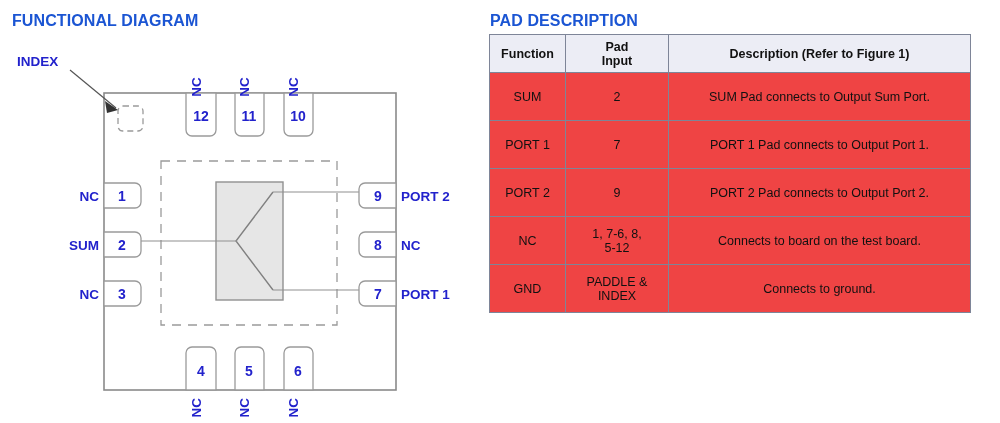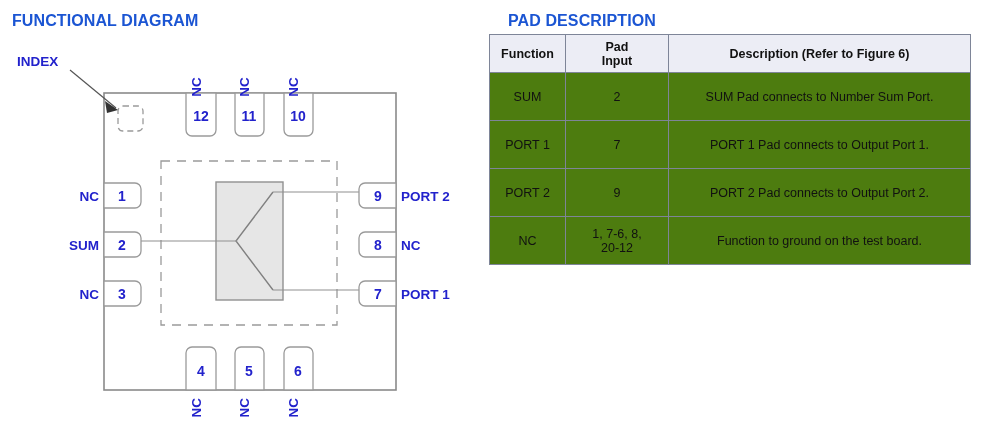--- a/index.html
+++ b/index.html
@@ -25,7 +25,7 @@
     white-space: nowrap;
   }
   #fd-title { left: 12px; top: 12px; }
-  #pd-title { left: 508px; top: 12px; }
+  #pd-title { left: 490px; top: 12px; }
 
   
   #diagram {

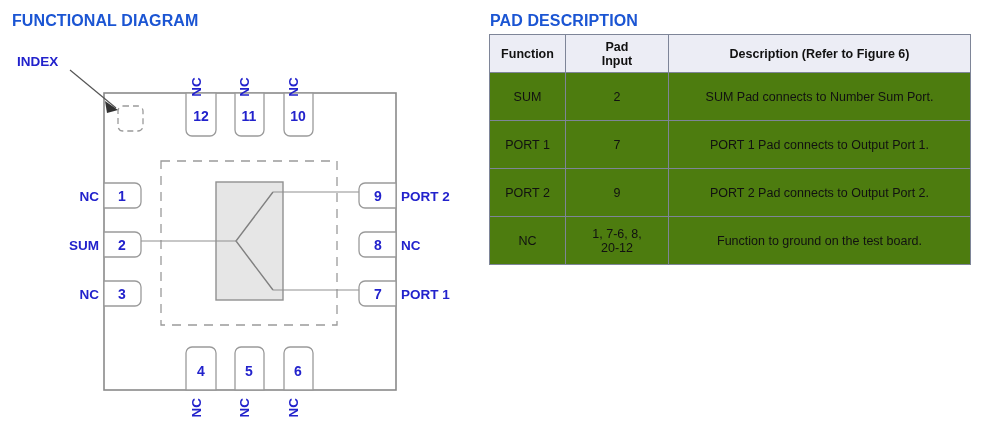--- a/index.html
+++ b/index.html
@@ -56,7 +56,7 @@
     width: 481px;
     border-collapse: collapse;
     table-layout: fixed;
-    background: #4d7c0f;
+    background: #ef4444;
   }
   #pad-table th, #pad-table td {
     border: 1px solid #7e8598;

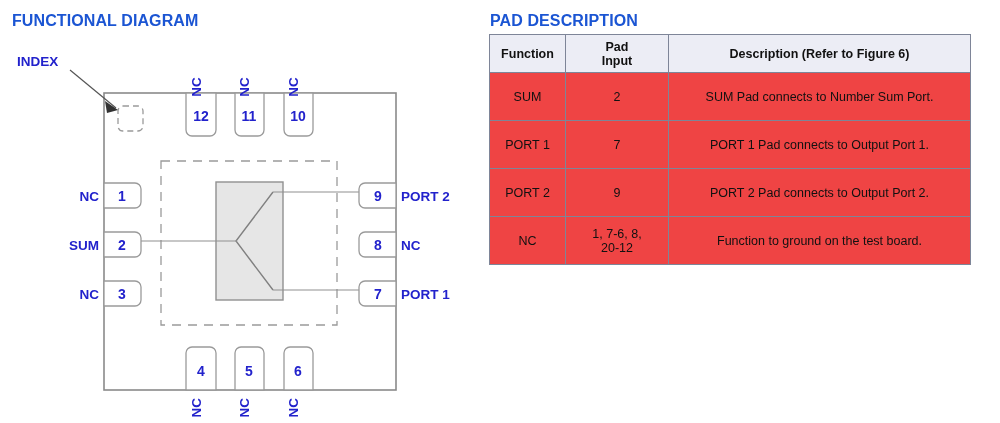--- a/index.html
+++ b/index.html
@@ -178,7 +178,7 @@
         <span>Pad</span><br>
         <span>Input</span>
       </th>
-      <th>Description (Refer to Figure 6)</th>
+      <th>Description (Refer to Figure 1)</th>
     </tr>
   </thead>
   <tbody>

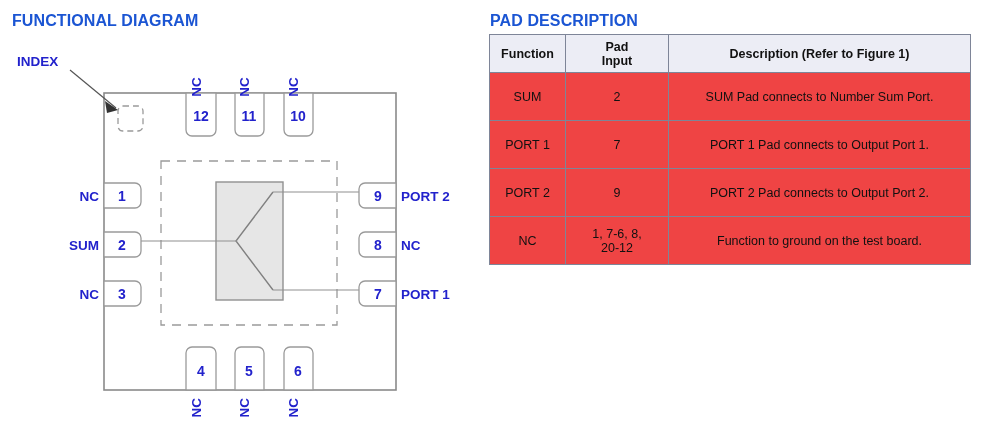--- a/index.html
+++ b/index.html
@@ -187,7 +187,7 @@
       <td>
         <span>2</span>
       </td>
-      <td>SUM Pad connects to Number Sum Port.</td>
+      <td>SUM Pad connects to Output Sum Port.</td>
     </tr>
     <tr>
       <td>PORT 1</td>

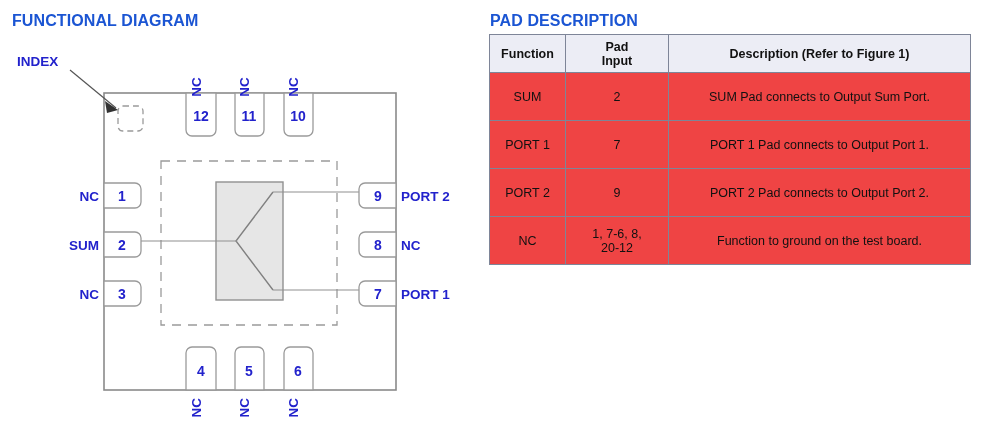--- a/index.html
+++ b/index.html
@@ -207,7 +207,7 @@
       <td>NC</td>
       <td>
         <span>1, 7-6, 8,</span><br>
-        <span>20-12</span>
+        <span>5-12</span>
       </td>
       <td>Function to ground on the test board.</td>
     </tr>

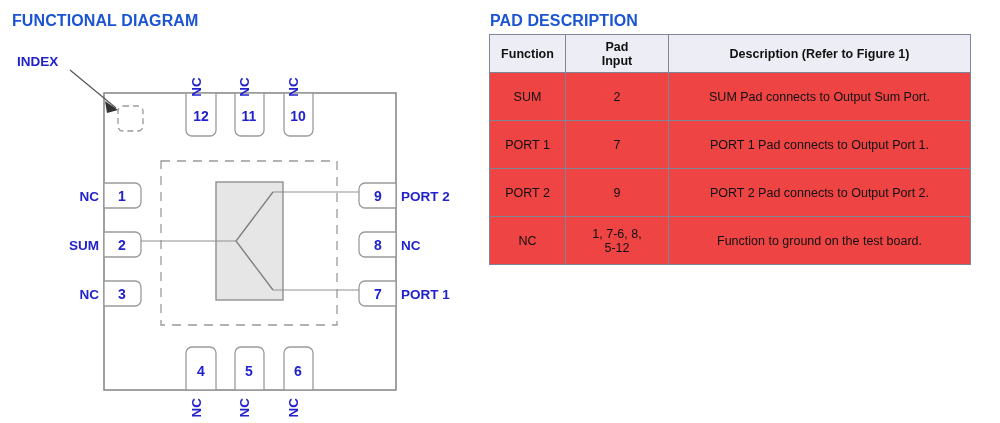--- a/index.html
+++ b/index.html
@@ -209,7 +209,7 @@
         <span>1, 7-6, 8,</span><br>
         <span>5-12</span>
       </td>
-      <td>Function to ground on the test board.</td>
+      <td>Connects to board on the test board.</td>
     </tr>
   </tbody>
 </table>

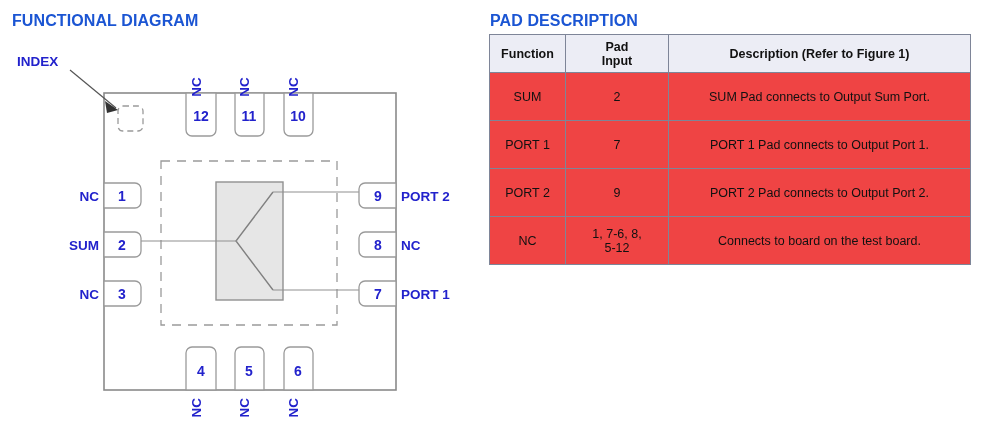--- a/index.html
+++ b/index.html
@@ -211,6 +211,14 @@
       </td>
       <td>Connects to board on the test board.</td>
     </tr>
+    <tr>
+      <td>GND</td>
+      <td>
+        <span>PADDLE &amp;</span><br>
+        <span>INDEX</span>
+      </td>
+      <td>Connects to ground.</td>
+    </tr>
   </tbody>
 </table>
 

